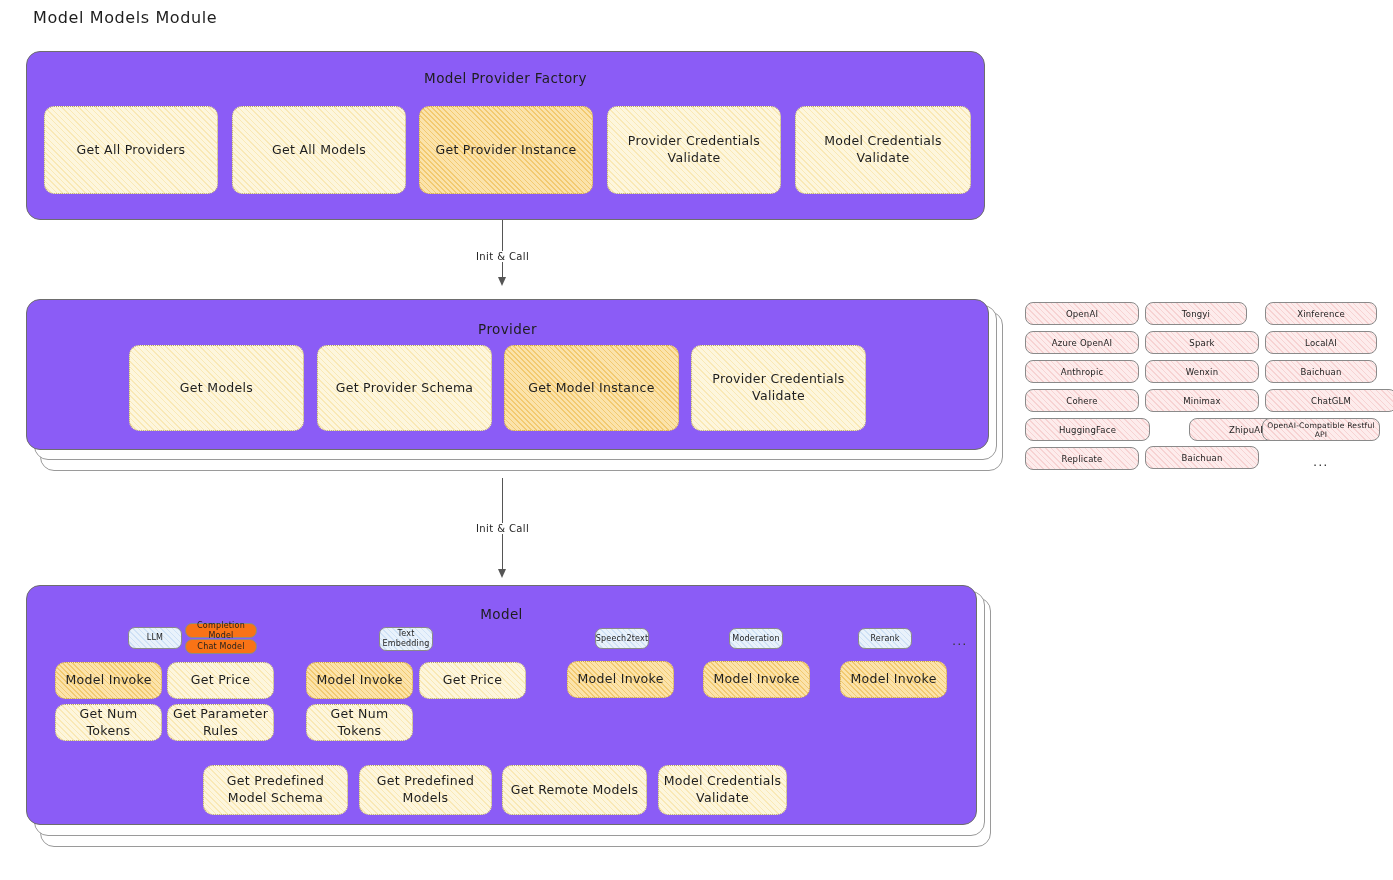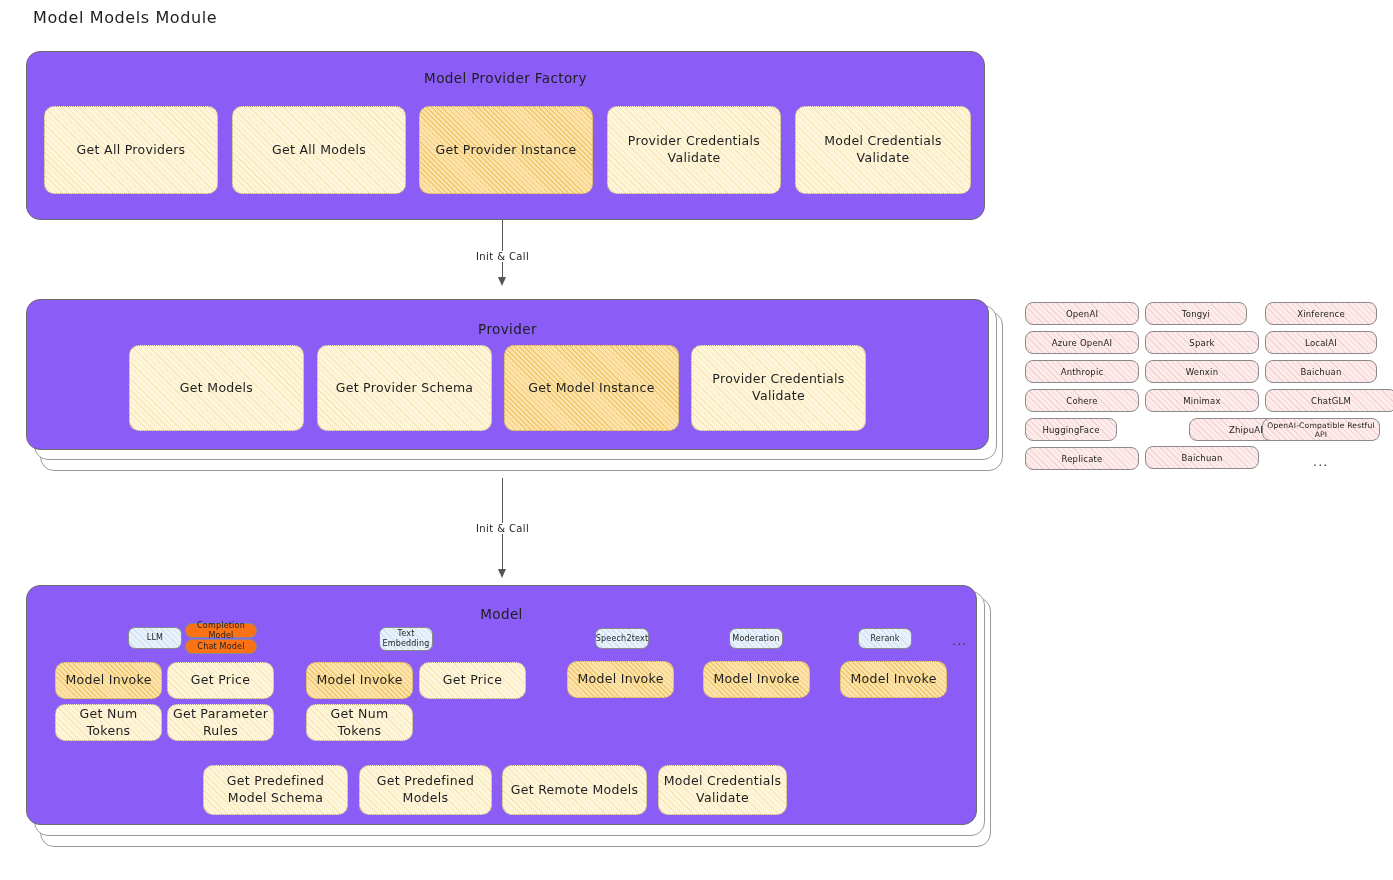--- a/index.html
+++ b/index.html
@@ -203,7 +203,7 @@
 <div class="chip" style="left:1025px; top:331px; width:114px; height:23px;">Azure OpenAI</div>
 <div class="chip" style="left:1025px; top:360px; width:114px; height:23px;">Anthropic</div>
 <div class="chip" style="left:1025px; top:389px; width:114px; height:23px;">Cohere</div>
-<div class="chip" style="left:1025px; top:418px; width:92px; height:23px;">HuggingFace</div>
+<div class="chip" style="left:1025px; top:418px; width:125px; height:23px;">HuggingFace</div>
 <div class="chip" style="left:1025px; top:447px; width:114px; height:23px;">Replicate</div>
 
 <div class="chip" style="left:1145px; top:302px; width:102px; height:23px;">Tongyi</div>

